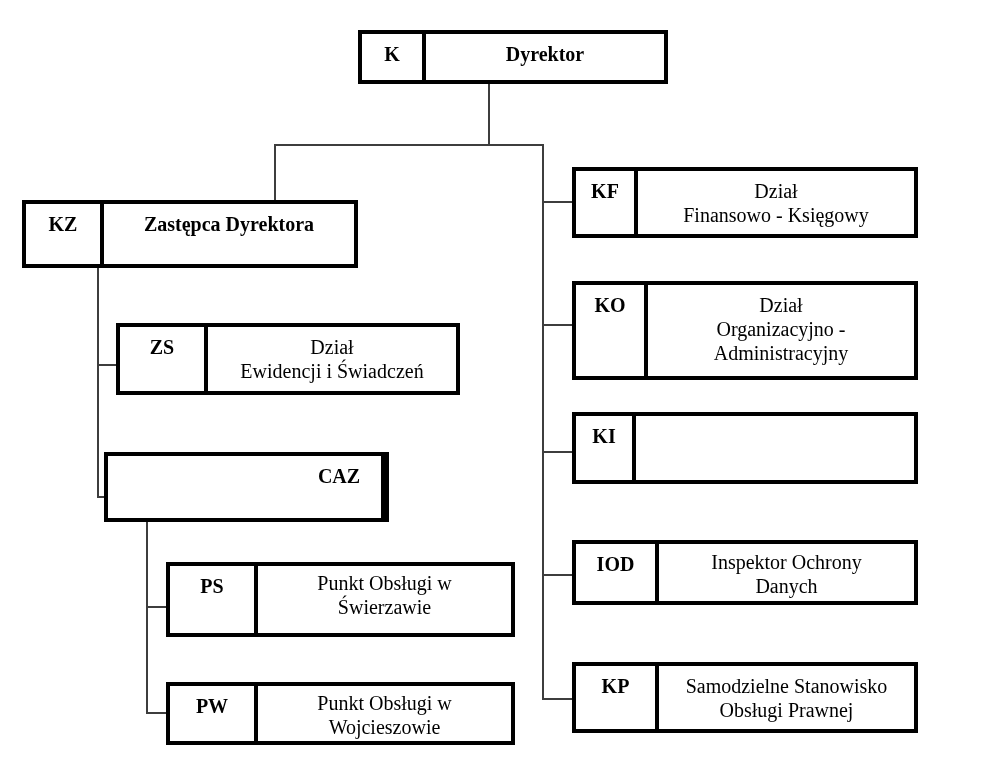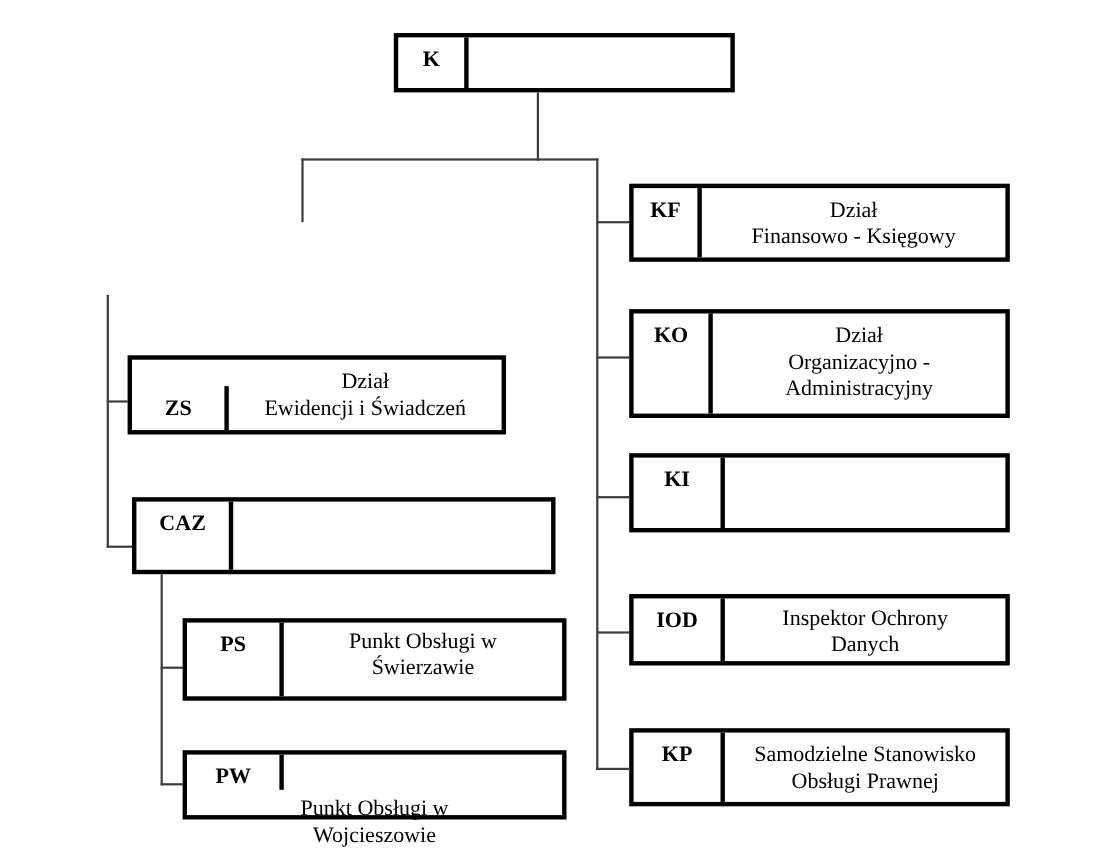--- a/index.html
+++ b/index.html
@@ -71,6 +71,7 @@
 
   <div class="node boldlabel" style="left:358px; top:30px; width:310px; height:54px;">
     <div class="code" style="width:64px;">K</div>
+    <div class="label">Dyrektor</div>
   </div>
 
 

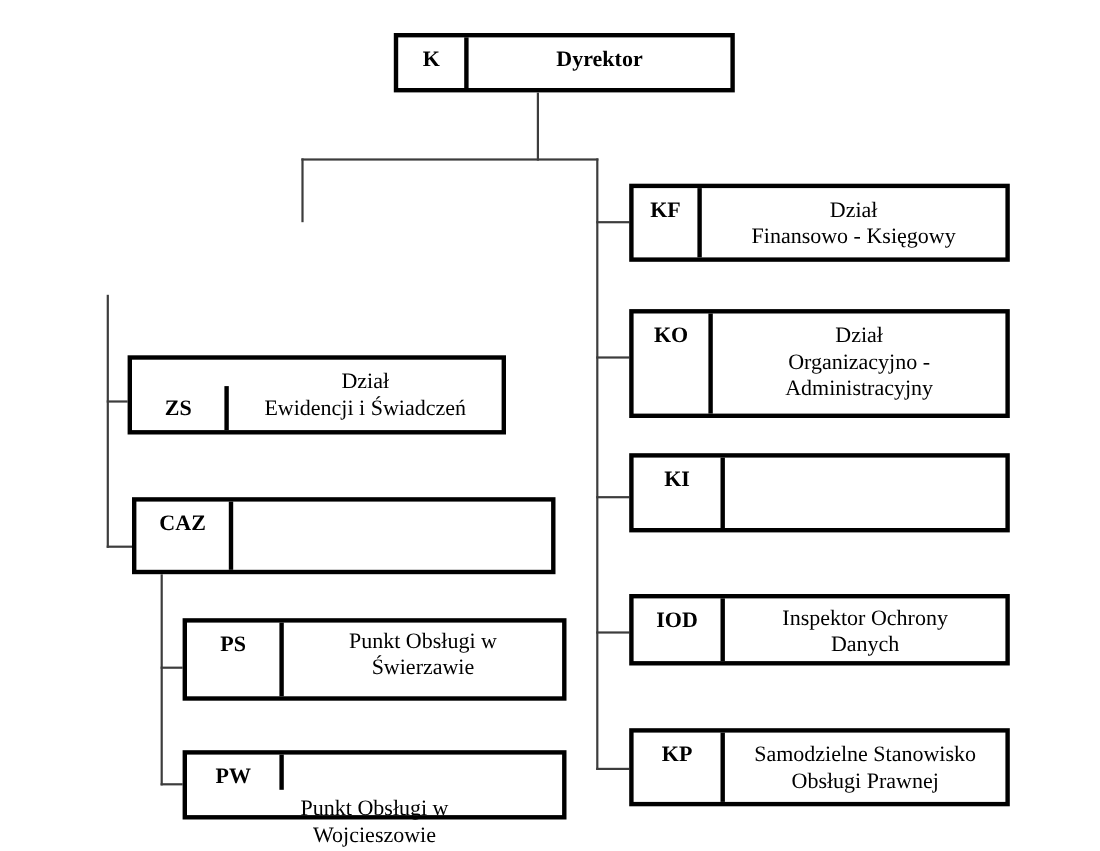--- a/index.html
+++ b/index.html
@@ -74,6 +74,10 @@
     <div class="label">Dyrektor</div>
   </div>
 
+  <div class="node boldlabel" style="left:22px; top:200px; width:336px; height:68px;">
+    <div class="code" style="width:78px;">KZ</div>
+    <div class="label">Zastępca Dyrektora</div>
+  </div>
 
   <div class="node" style="left:116px; top:323px; width:344px; height:72px;">
     <div class="code" style="width:88px;margin-top:24px;">ZS</div>

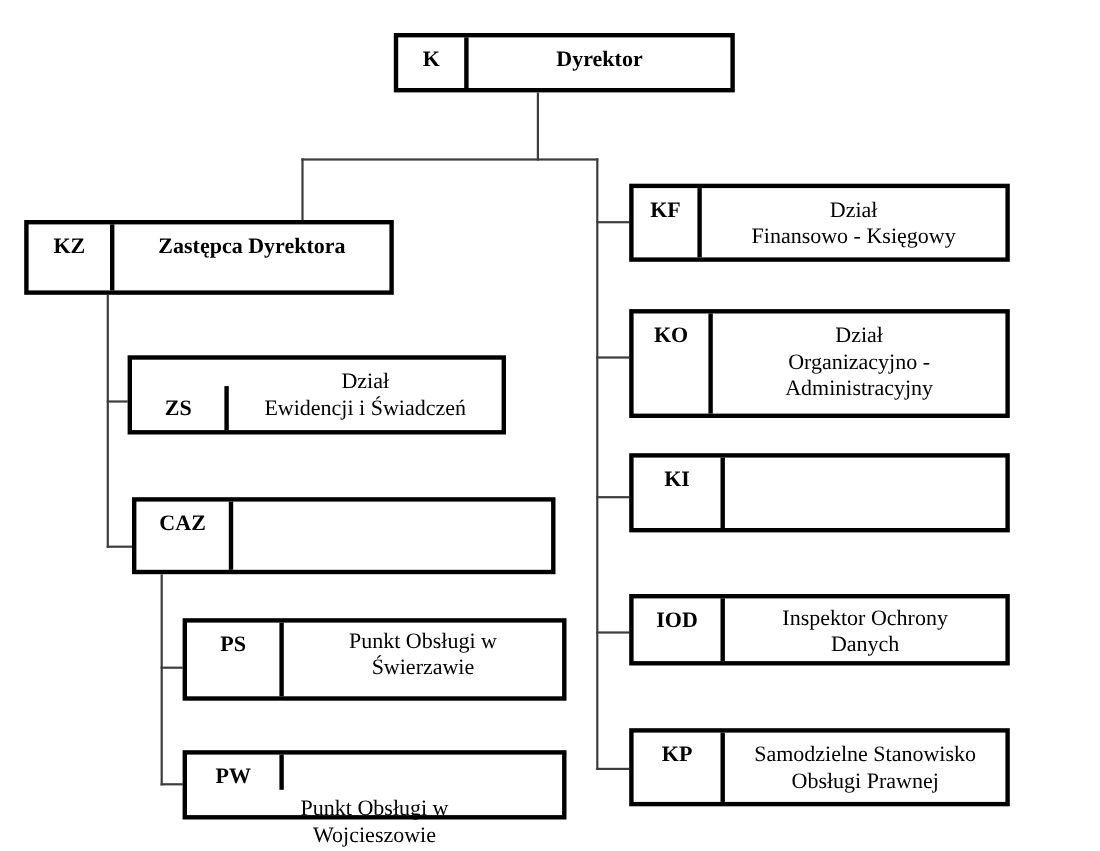--- a/index.html
+++ b/index.html
@@ -80,7 +80,7 @@
   </div>
 
   <div class="node" style="left:116px; top:323px; width:344px; height:72px;">
-    <div class="code" style="width:88px;margin-top:24px;">ZS</div>
+    <div class="code" style="width:88px;">ZS</div>
     <div class="label">Dział
 Ewidencji i Świadczeń</div>
   </div>

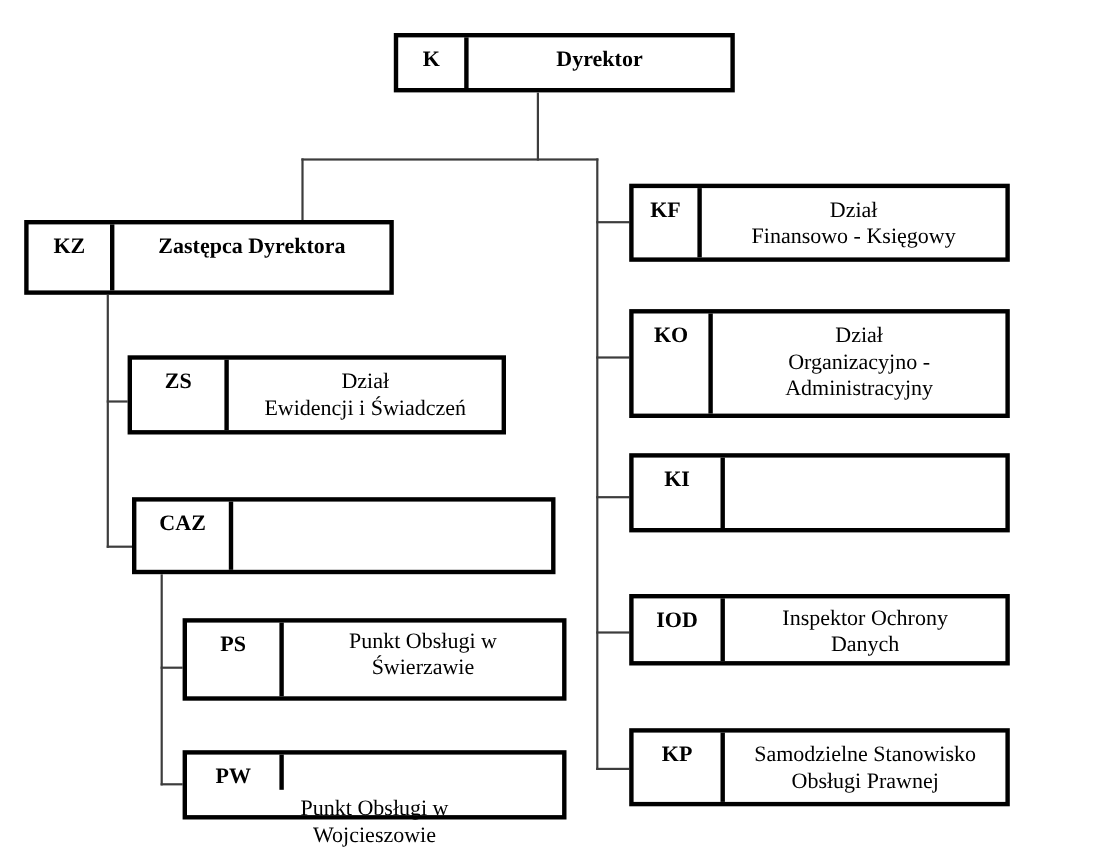--- a/index.html
+++ b/index.html
@@ -115,7 +115,7 @@
   </div>
 
   <div class="node" style="left:572px; top:412px; width:346px; height:72px;">
-    <div class="code" style="width:83px;">KI</div>
+    <div class="code" style="width:60px;">KI</div>
   </div>
 
   <div class="node" style="left:572px; top:540px; width:346px; height:65px;">

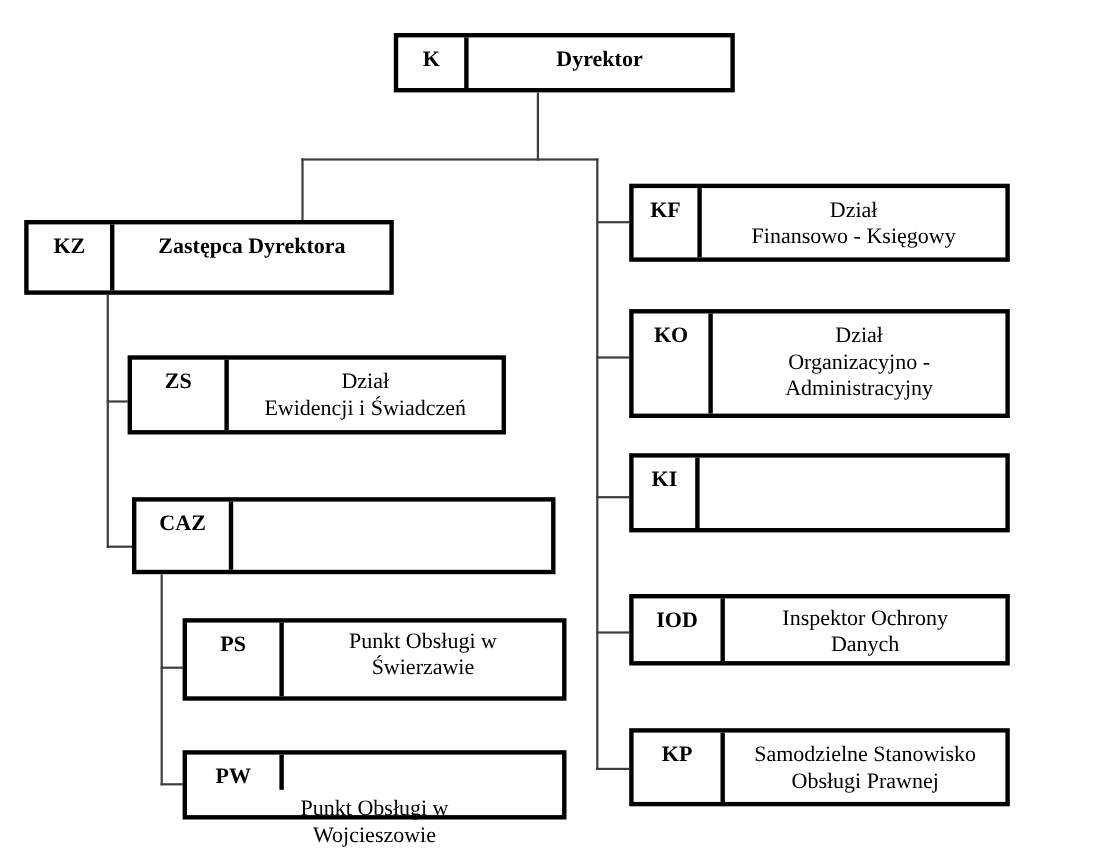--- a/index.html
+++ b/index.html
@@ -85,7 +85,7 @@
 Ewidencji i Świadczeń</div>
   </div>
 
-  <div class="node" style="left:120px; top:452px; width:385px; height:70px;">
+  <div class="node" style="left:104px; top:452px; width:285px; height:70px;justify-content:flex-end;">
     <div class="code" style="width:88px;">CAZ</div>
   </div>
 

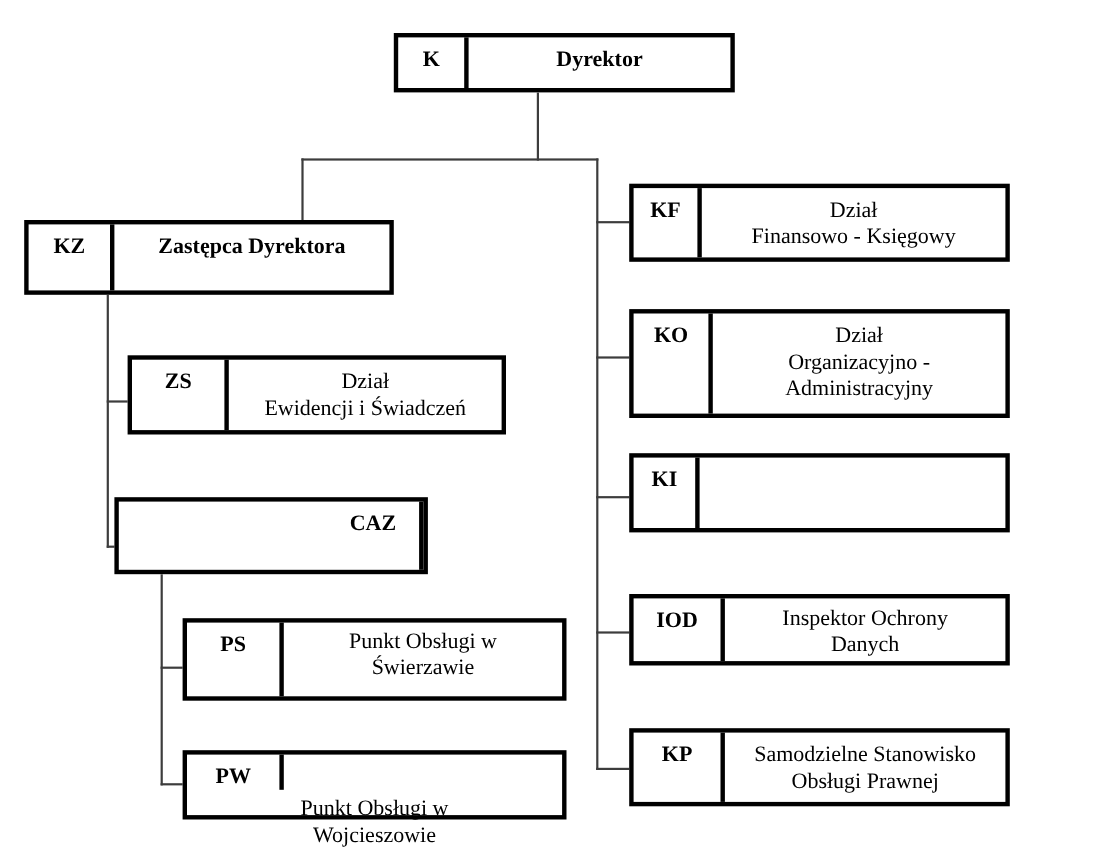--- a/index.html
+++ b/index.html
@@ -95,7 +95,7 @@
 Świerzawie</div>
   </div>
 
-  <div class="node" style="left:166px; top:682px; width:349px; height:63px;flex-direction:column;">
+  <div class="node" style="left:166px; top:682px; width:349px; height:63px;">
     <div class="code" style="width:88px;">PW</div>
     <div class="label" style="padding-top:5px;">Punkt Obsługi w
 Wojcieszowie</div>

